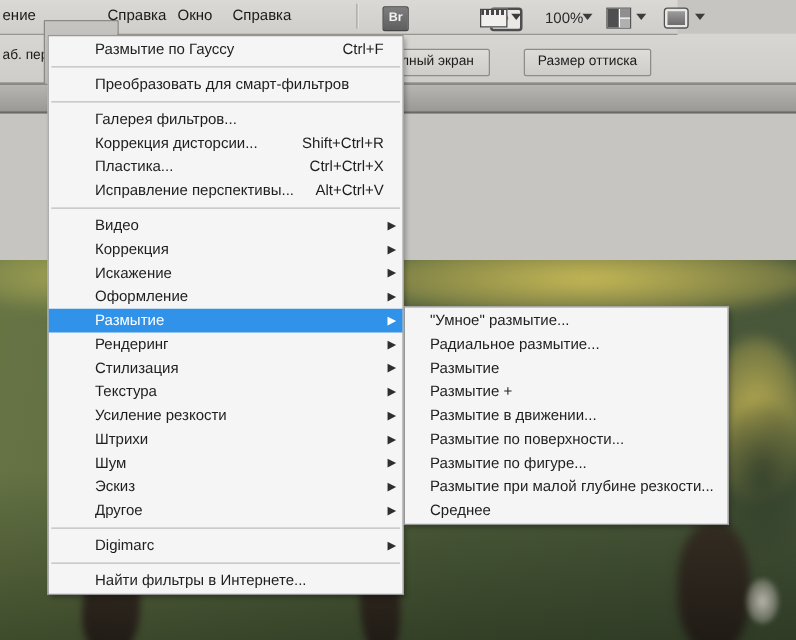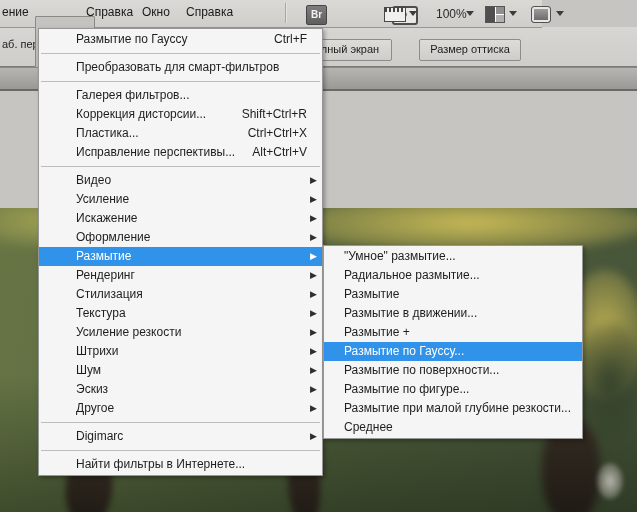--- a/index.html
+++ b/index.html
@@ -194,7 +194,7 @@
     <div class="mi"><span class="lbl">Исправление перспективы...</span><span class="sc">Alt+Ctrl+V</span></div>
     <div class="sep"></div>
     <div class="mi"><span class="lbl">Видео</span><span class="arr">▶</span></div>
-    <div class="mi"><span class="lbl">Усиление</span><span class="arr">▶</span></div>
+    <div class="mi"><span class="lbl">Коррекция</span><span class="arr">▶</span></div>
     <div class="mi"><span class="lbl">Искажение</span><span class="arr">▶</span></div>
     <div class="mi"><span class="lbl">Оформление</span><span class="arr">▶</span></div>
     <div class="mi hl"><span class="lbl">Размытие</span><span class="arr">▶</span></div>

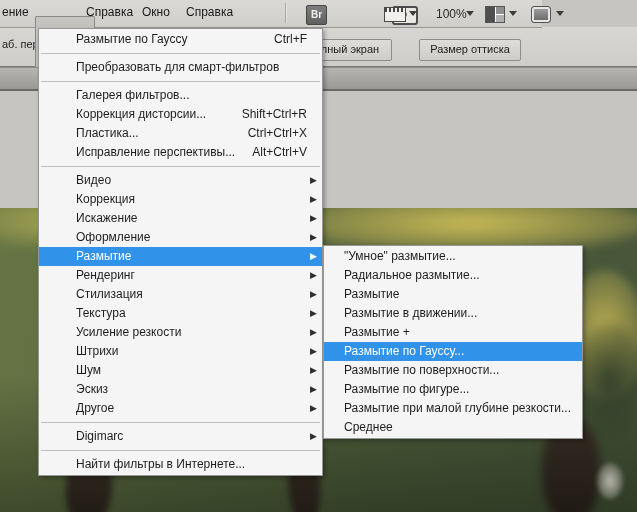--- a/index.html
+++ b/index.html
@@ -216,8 +216,8 @@
     <div class="mi"><span class="lbl">"Умное" размытие...</span></div>
     <div class="mi"><span class="lbl">Радиальное размытие...</span></div>
     <div class="mi"><span class="lbl">Размытие</span></div>
+    <div class="mi"><span class="lbl">Размытие +</span></div>
     <div class="mi"><span class="lbl">Размытие в движении...</span></div>
-    <div class="mi"><span class="lbl">Размытие +</span></div>
     <div class="mi hl"><span class="lbl">Размытие по Гауссу...</span></div>
     <div class="mi"><span class="lbl">Размытие по поверхности...</span></div>
     <div class="mi"><span class="lbl">Размытие по фигуре...</span></div>

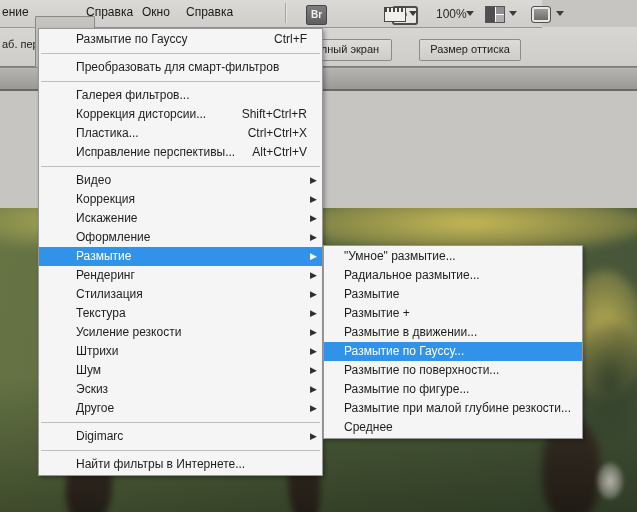--- a/index.html
+++ b/index.html
@@ -218,7 +218,6 @@
     <div class="mi"><span class="lbl">Размытие</span></div>
     <div class="mi"><span class="lbl">Размытие +</span></div>
     <div class="mi"><span class="lbl">Размытие в движении...</span></div>
-    <div class="mi hl"><span class="lbl">Размытие по Гауссу...</span></div>
     <div class="mi"><span class="lbl">Размытие по поверхности...</span></div>
     <div class="mi"><span class="lbl">Размытие по фигуре...</span></div>
     <div class="mi"><span class="lbl">Размытие при малой глубине резкости...</span></div>

